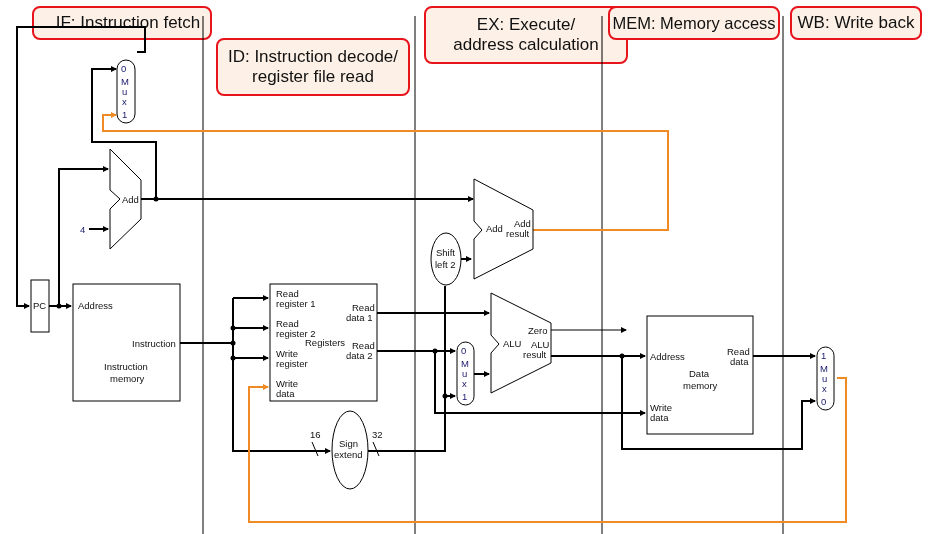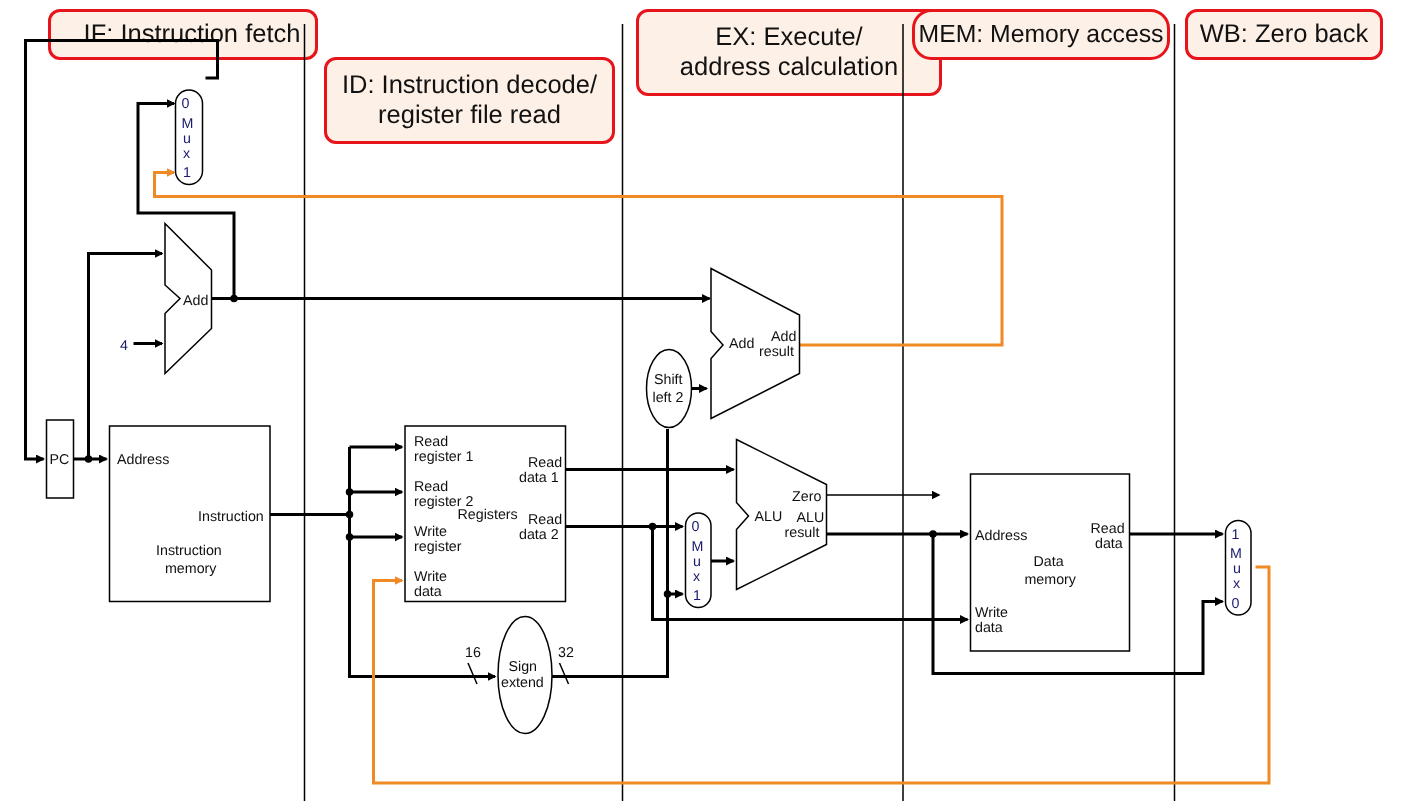--- a/index.html
+++ b/index.html
@@ -24,7 +24,7 @@
 register file read</div>
 <div class="stage-box" style="left:424px;top:6px;width:204px;height:58px;">EX: Execute/
 address calculation</div>
-<div class="stage-box" style="left:608px;top:6px;width:172px;height:34px;font-size:16.5px;border-radius:13px;">MEM: Memory access</div>
+<div class="stage-box" style="left:608px;top:6px;width:172px;height:34px;font-size:16.5px;">MEM: Memory access</div>
 <div class="stage-box" style="left:790px;top:6px;width:132px;height:34px;">WB: Zero back</div>
 
 <svg width="946" height="534" viewBox="0 0 946 534">

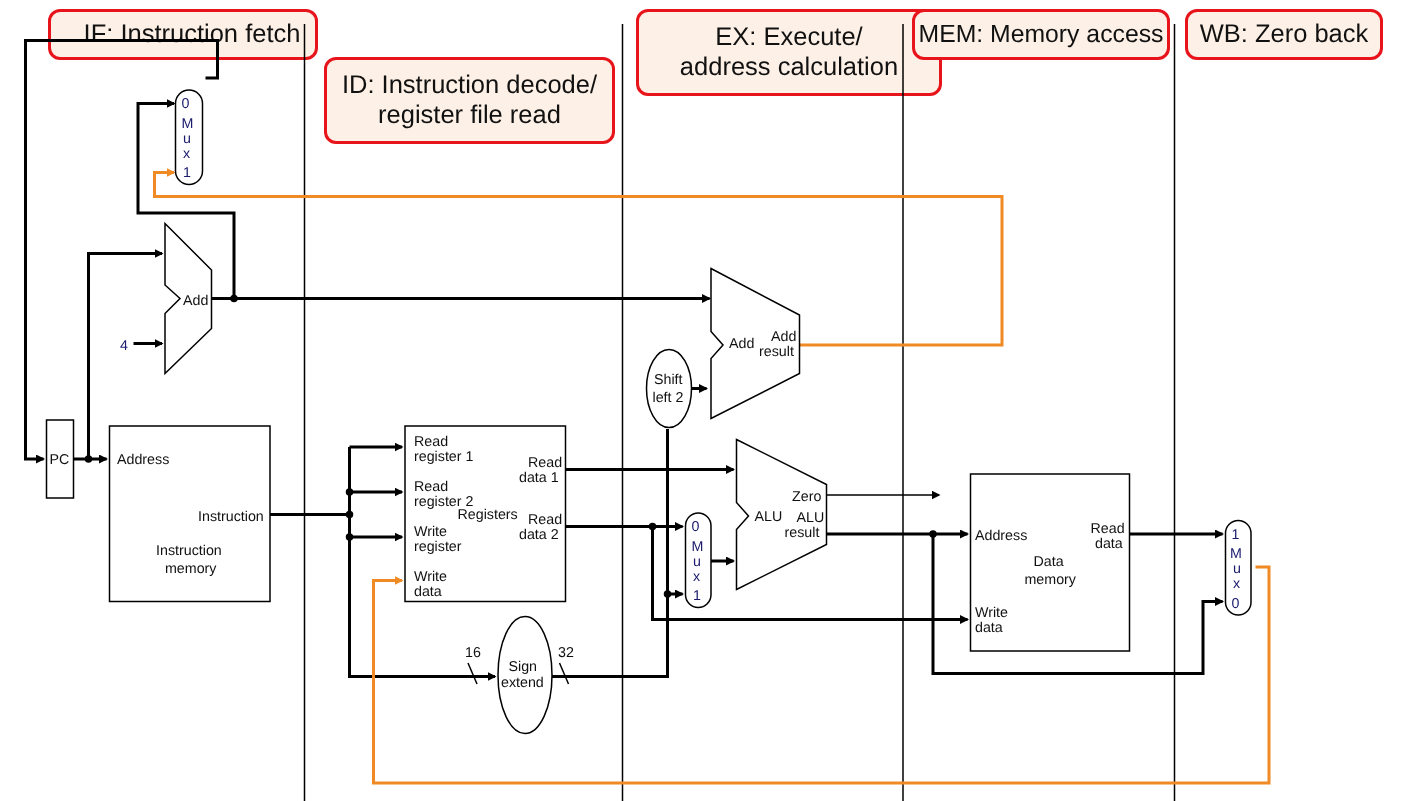--- a/index.html
+++ b/index.html
@@ -25,7 +25,7 @@
 <div class="stage-box" style="left:424px;top:6px;width:204px;height:58px;">EX: Execute/
 address calculation</div>
 <div class="stage-box" style="left:608px;top:6px;width:172px;height:34px;font-size:16.5px;">MEM: Memory access</div>
-<div class="stage-box" style="left:790px;top:6px;width:132px;height:34px;">WB: Zero back</div>
+<div class="stage-box" style="left:790px;top:6px;width:132px;height:34px;">WB: Write back</div>
 
 <svg width="946" height="534" viewBox="0 0 946 534">
   <defs>

